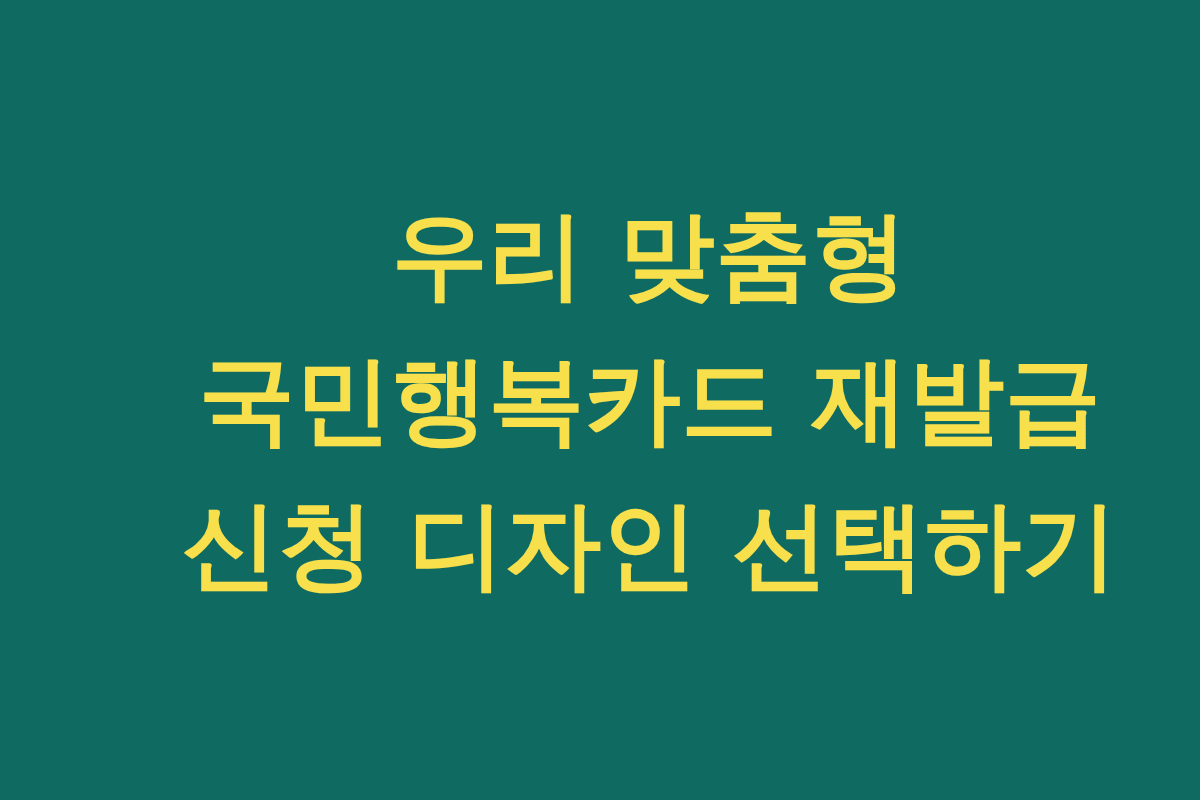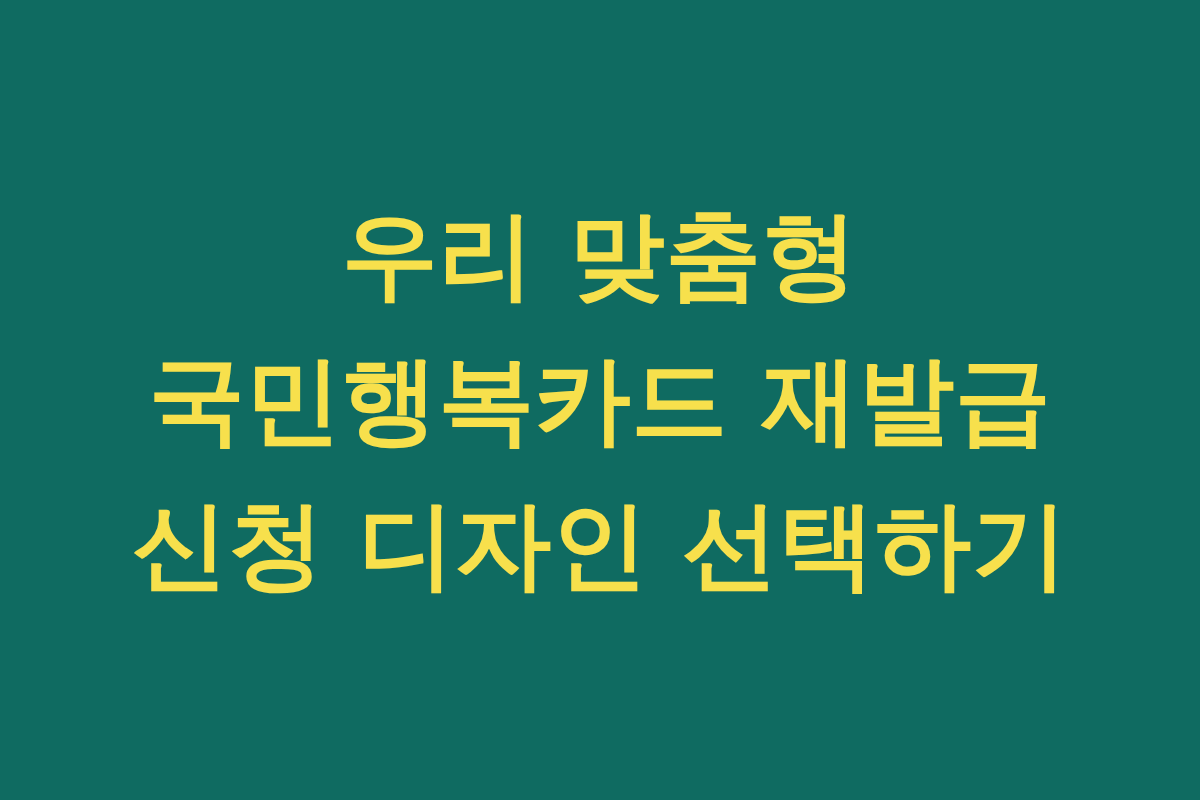--- a/index.html
+++ b/index.html
@@ -22,7 +22,7 @@
     height: 800px;
     display: flex;
     align-items: center;
-    justify-content: center;
+    justify-content: flex-end;
     background-color: #0F6B61;
   }
 

